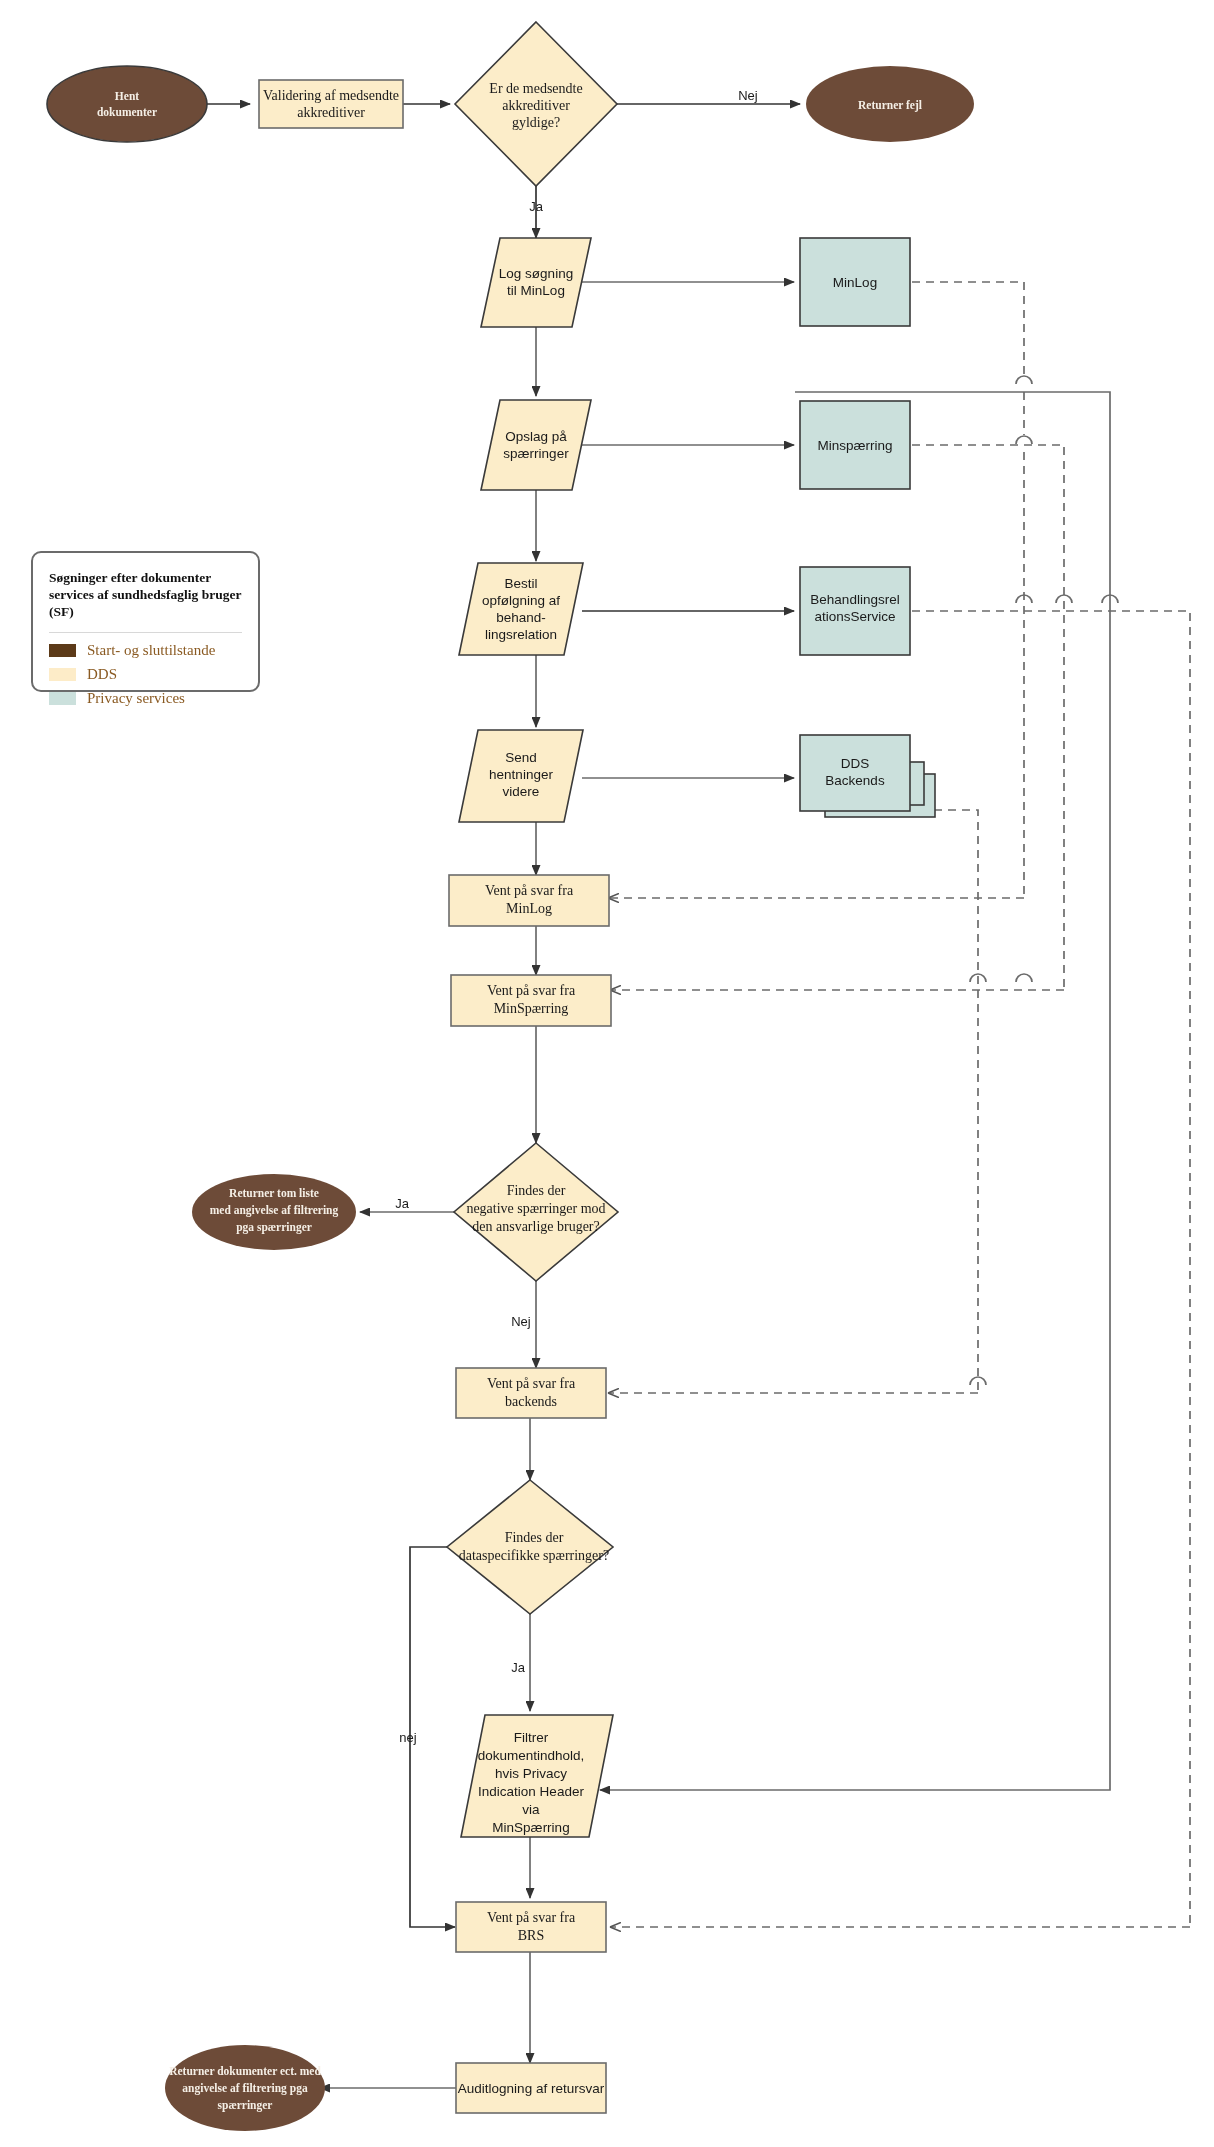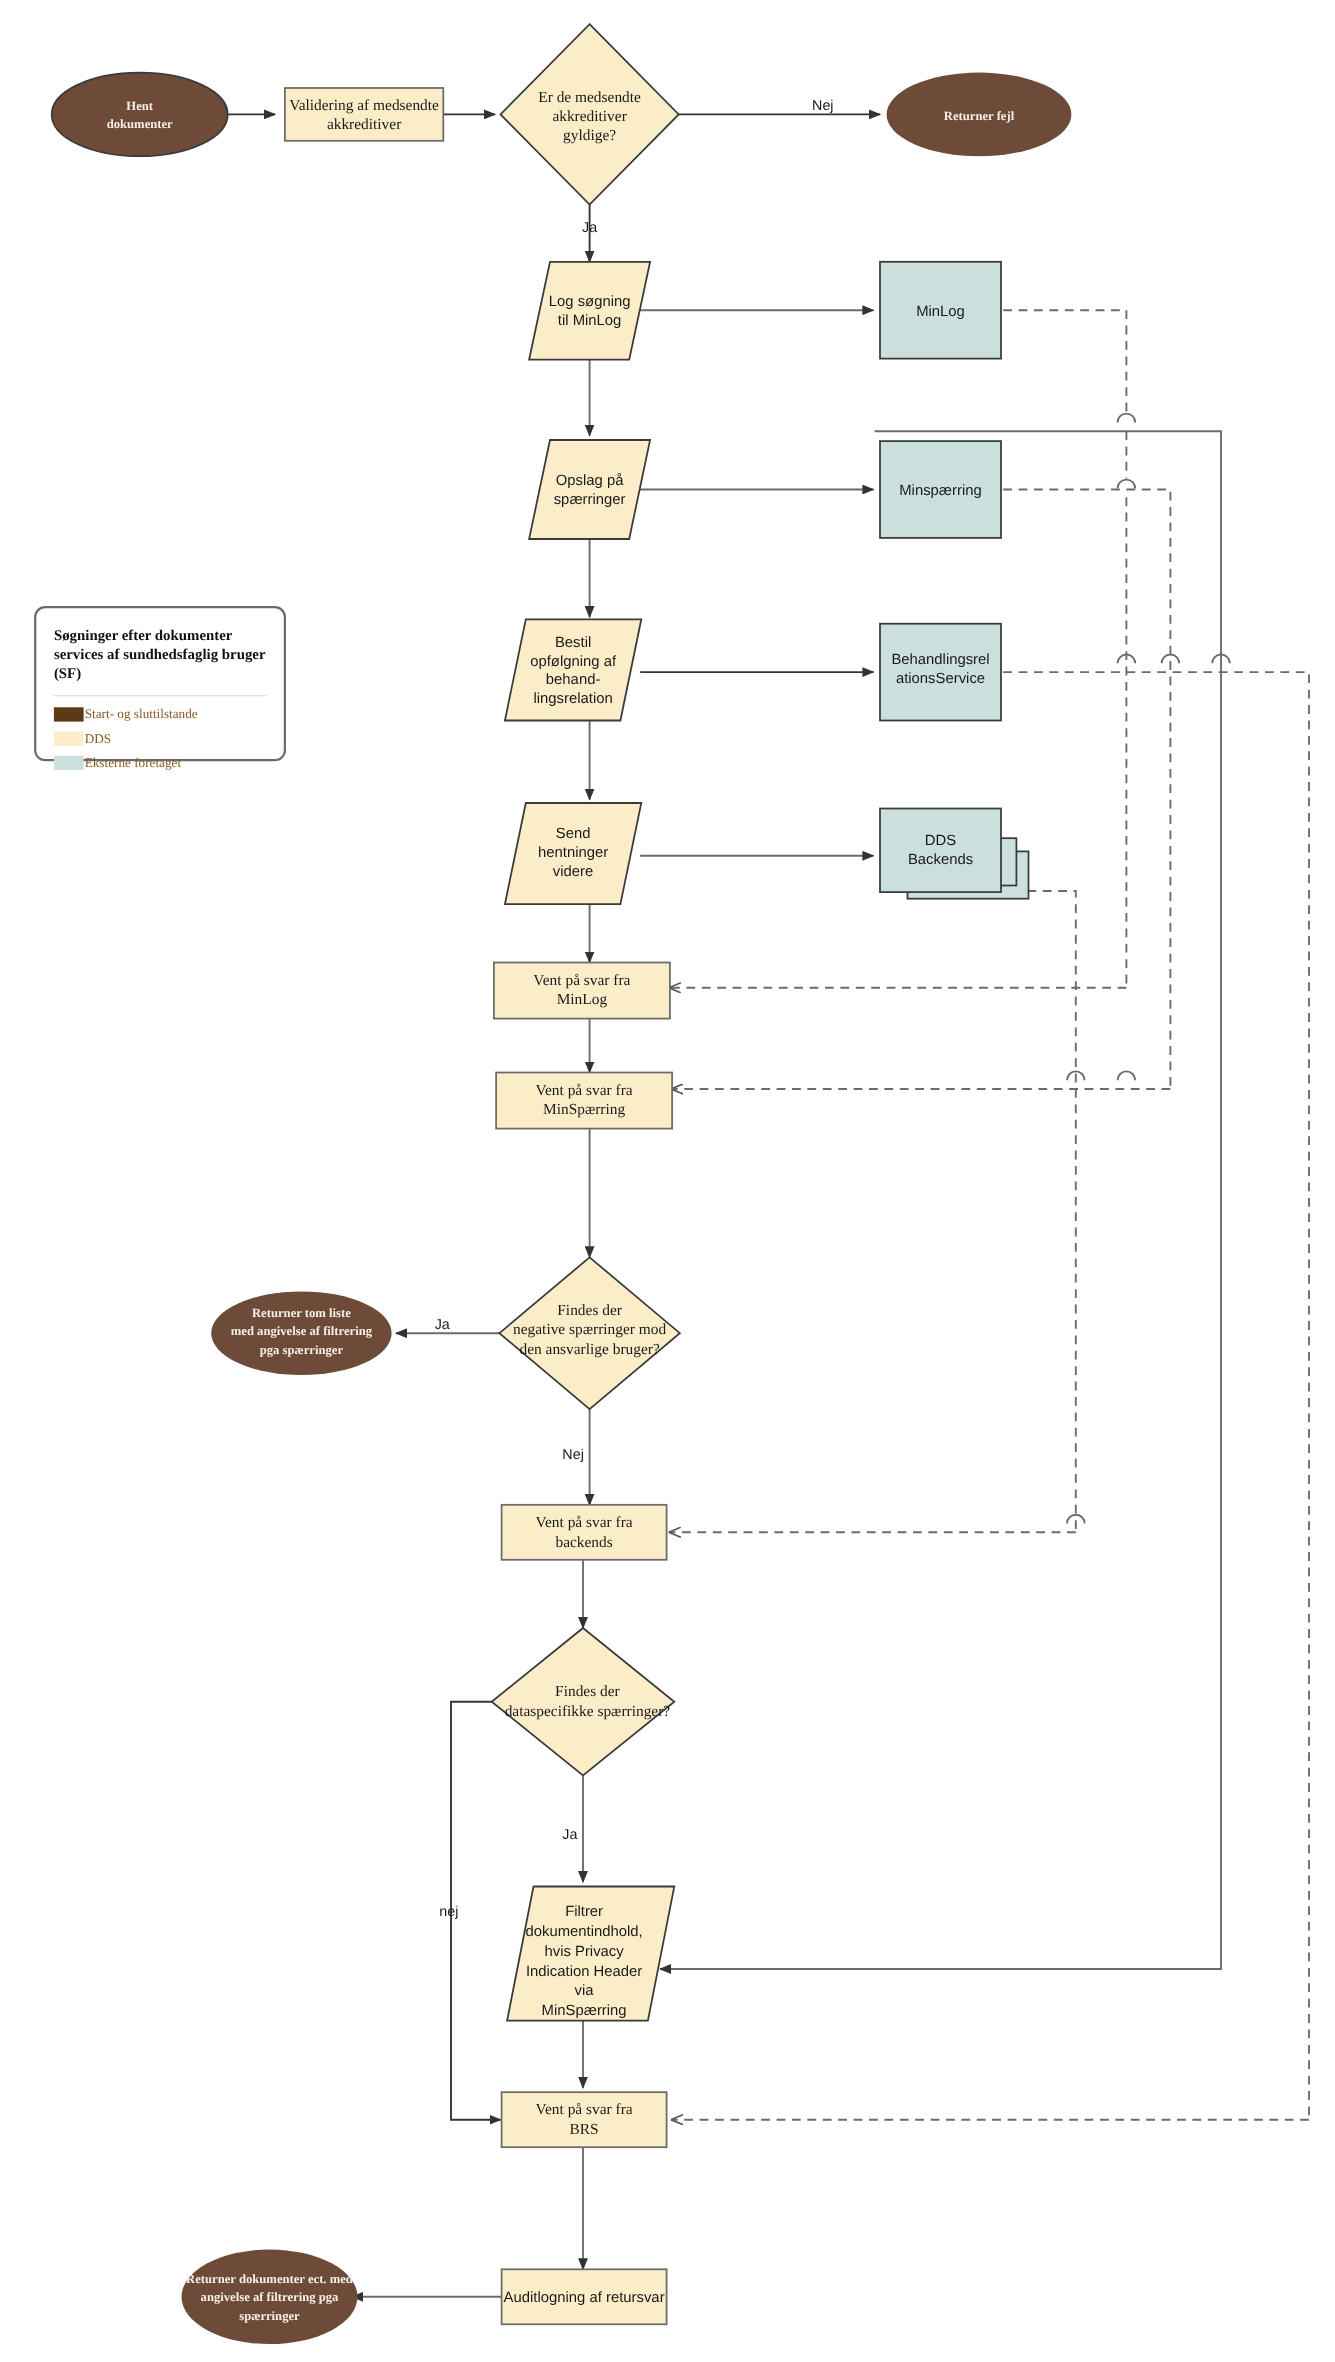--- a/index.html
+++ b/index.html
@@ -25,7 +25,7 @@
   #legend hr{border:0;border-top:1px solid #d8d8d8;margin:11px 16px 9px 16px;}
   .lrow{display:flex;align-items:center;margin:0 0 7px 16px;}
   .lsw{width:27px;height:13px;display:inline-block;border:0;}
-  .ltxt{font-family:"Liberation Serif",serif;font-size:12px;color:#8a5a22;margin-left:1px;}
+  .ltxt{font-family:"Liberation Serif",serif;font-size:15px;color:#8a5a22;margin-left:11px;}
 </style>
 </head>
 <body>

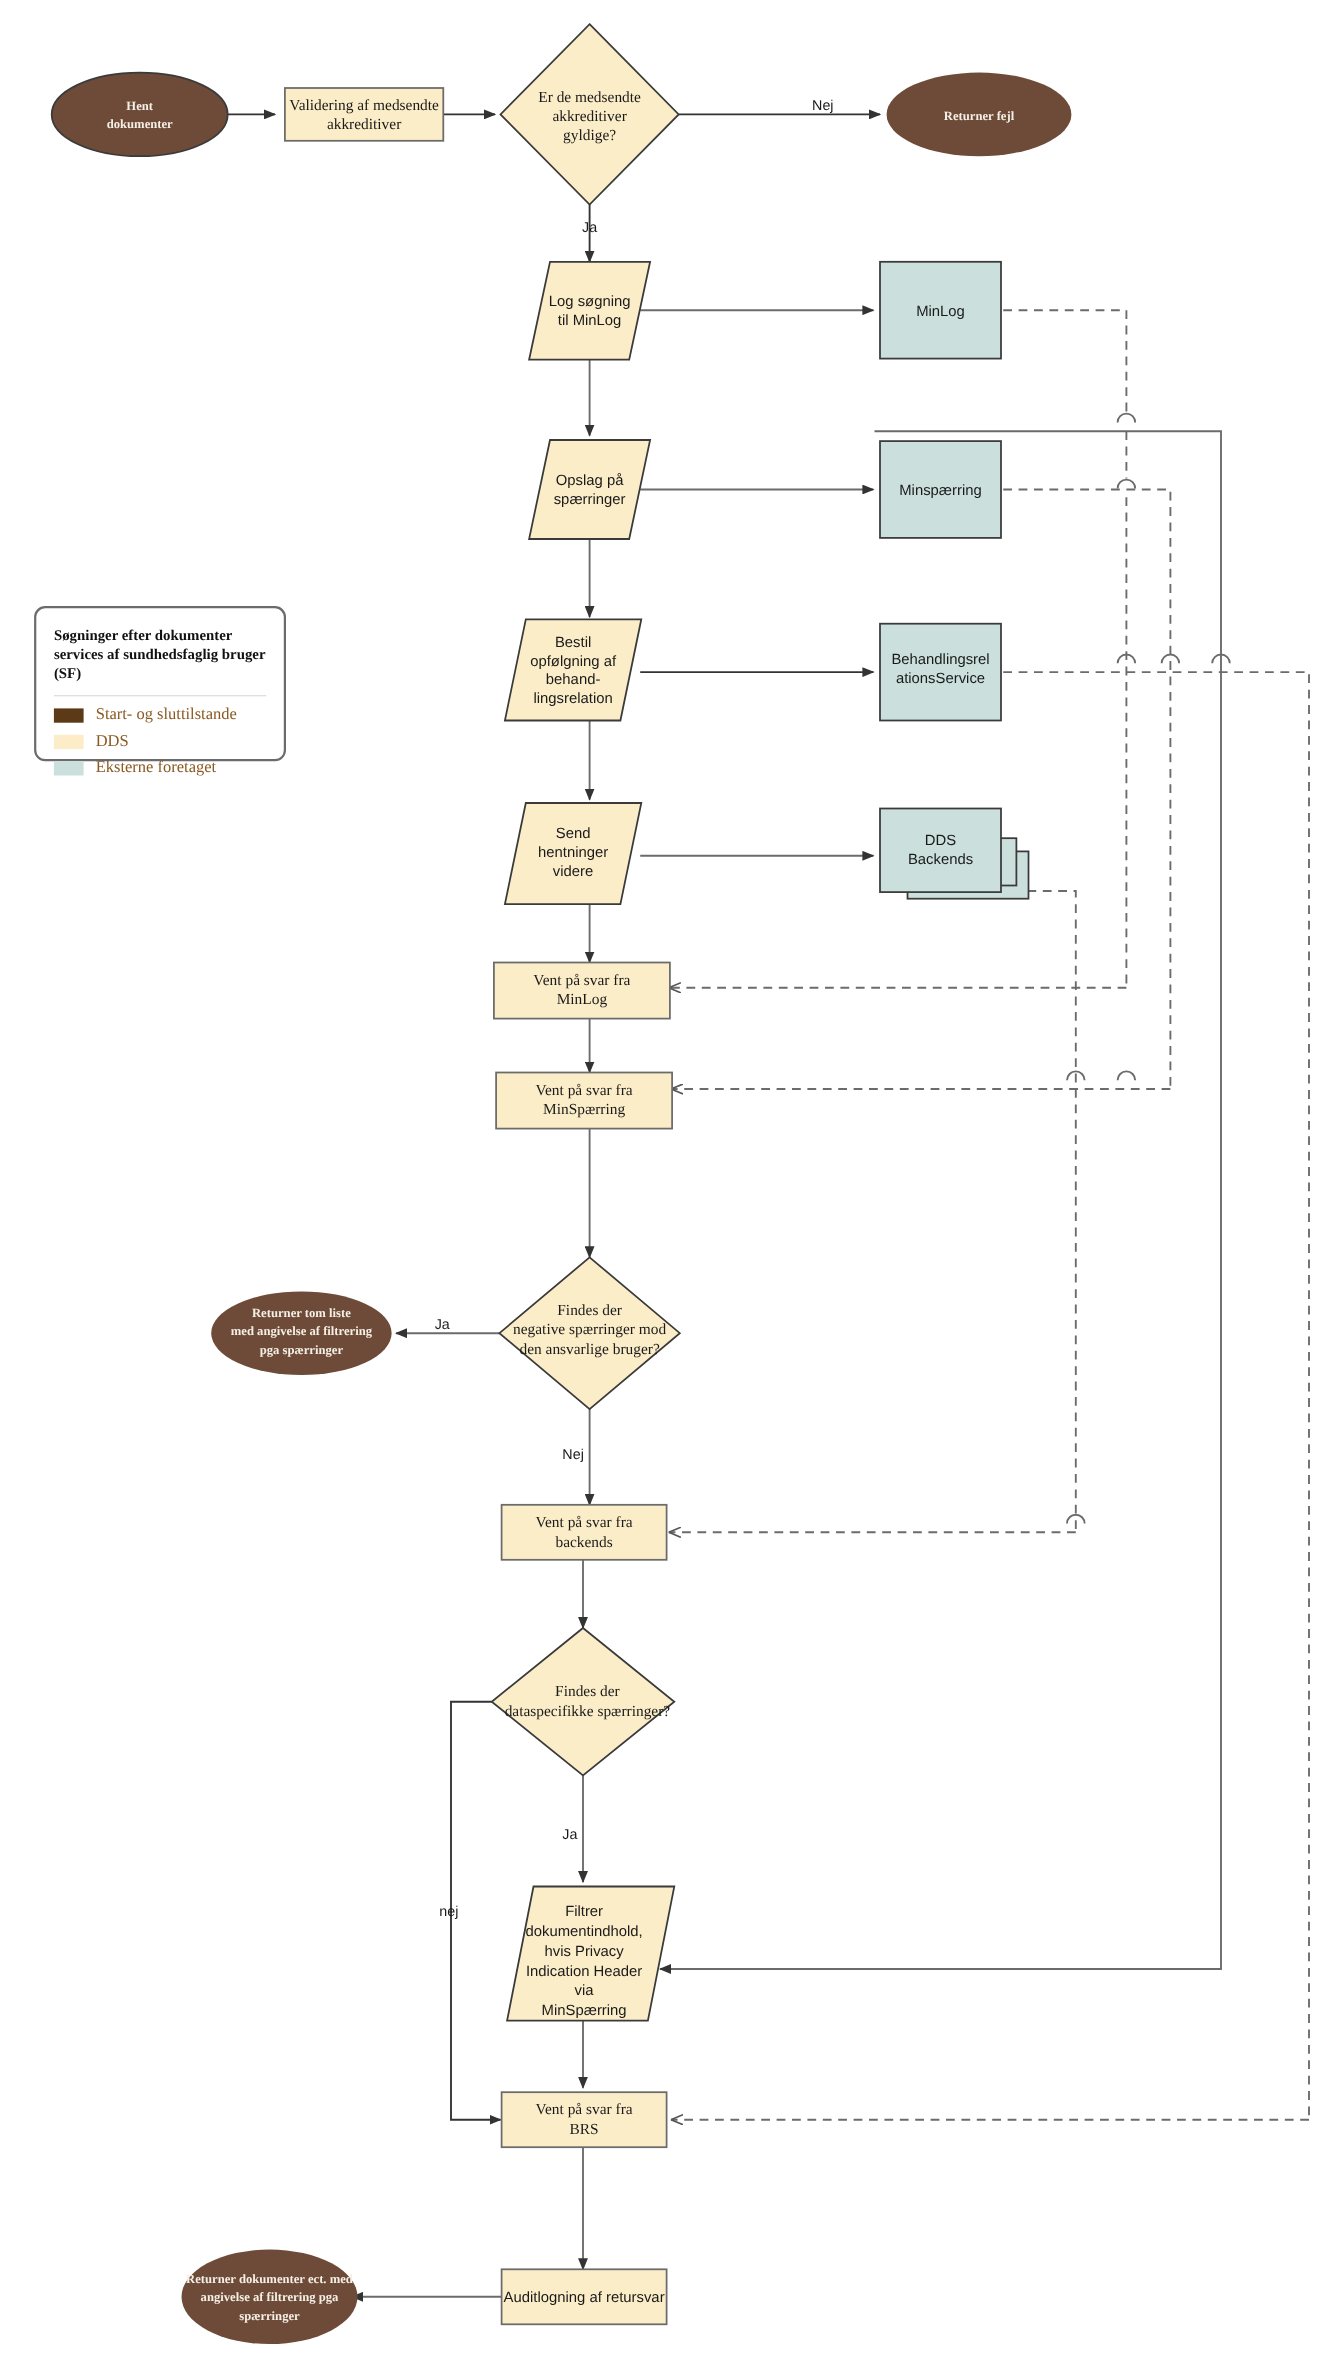--- a/index.html
+++ b/index.html
@@ -276,7 +276,7 @@
     </div>
     <div class="lrow">
       <span class="lsw" style="background:#cbe0dc"></span>
-      <span class="ltxt">Eksterne foretaget</span>
+      <span class="ltxt">Privacy services</span>
     </div>
   </div>
 

